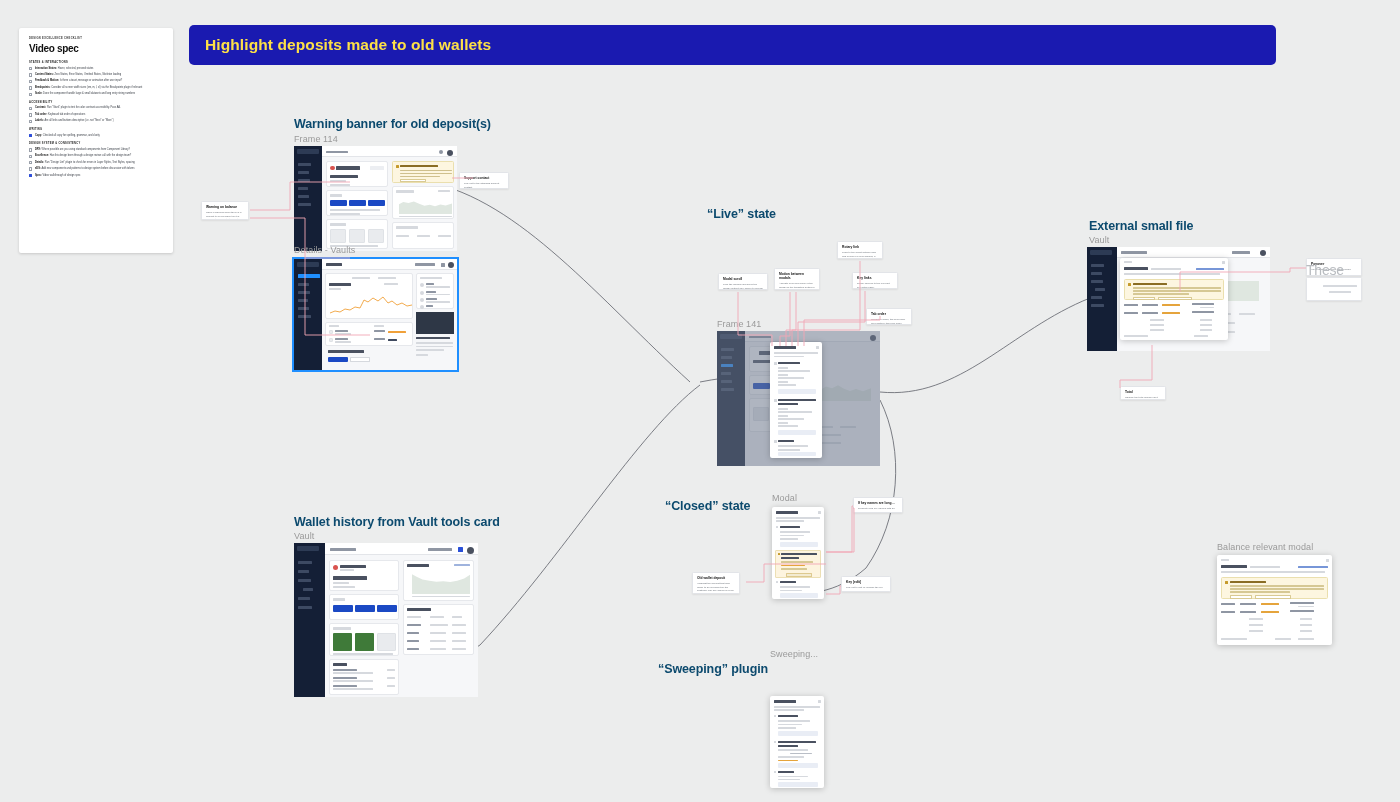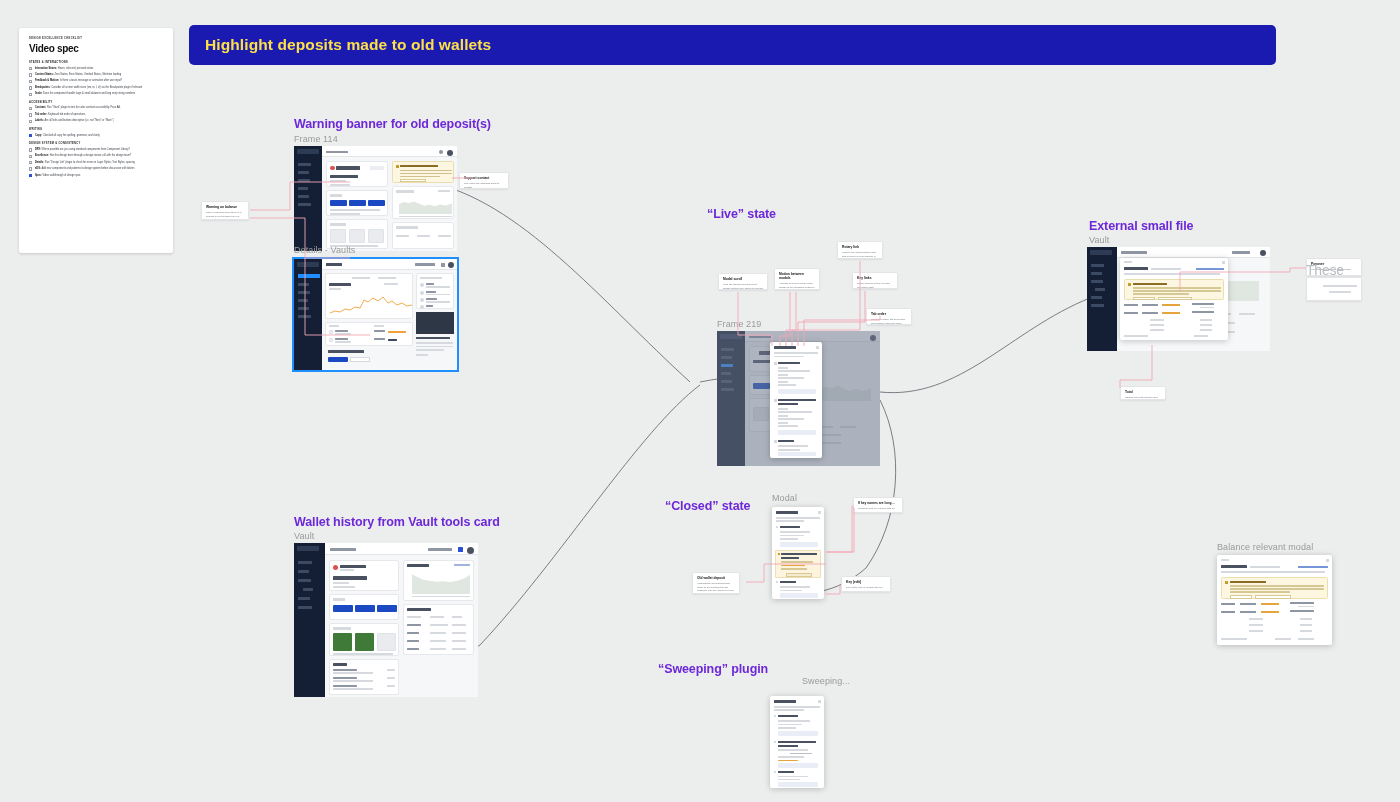--- a/index.html
+++ b/index.html
@@ -43,7 +43,7 @@
   .spec-text b { color: #111; }
 
   
-  .grp-title { position: absolute; font-size: 12.5px; font-weight: bold; color: #6d28d9; letter-spacing: -.1px; white-space: nowrap; }
+  .grp-title { position: absolute; font-size: 12.5px; font-weight: bold; color: #0c4a6e; letter-spacing: -.1px; white-space: nowrap; }
   .frame-label { position: absolute; font-size: 9px; color: #9a9a9a; white-space: nowrap; letter-spacing: .1px; }
 
   

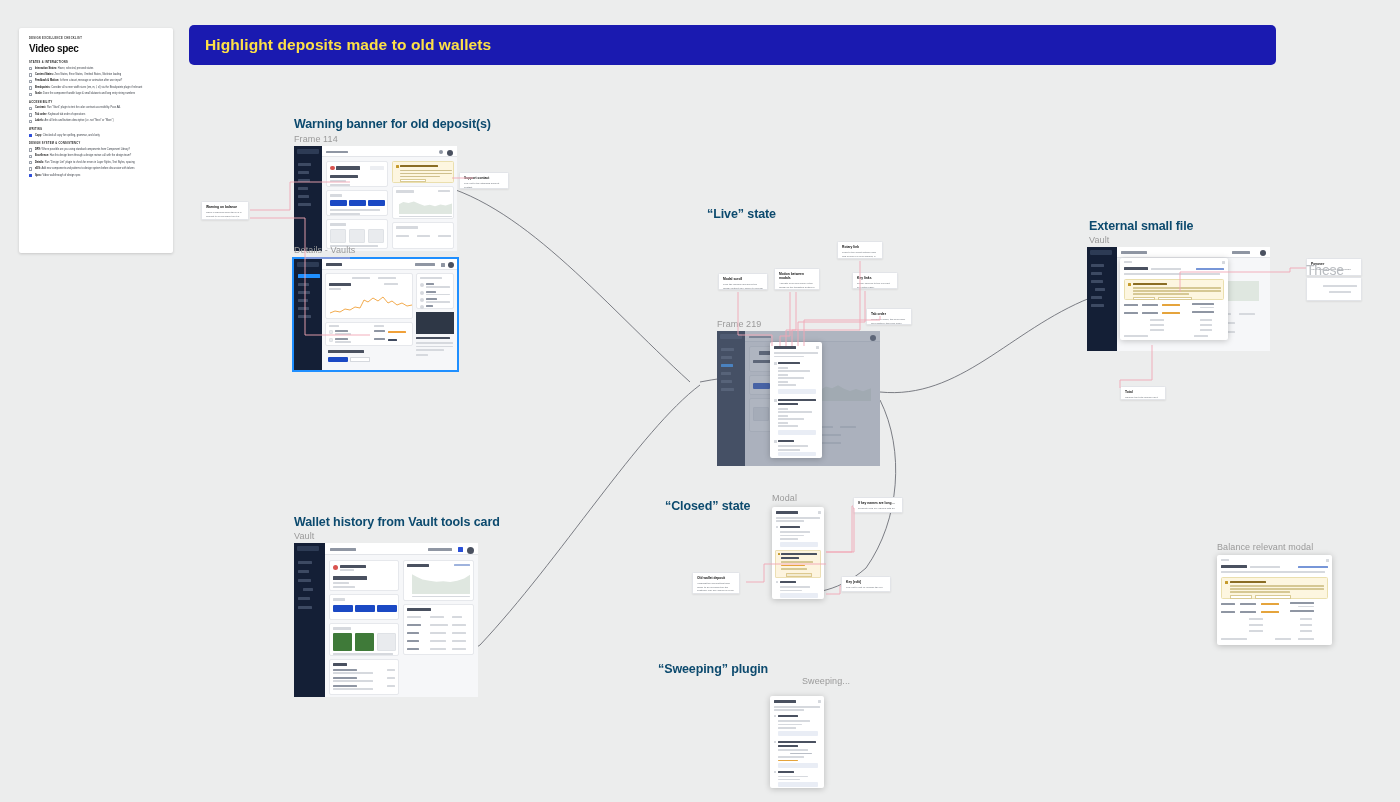--- a/index.html
+++ b/index.html
@@ -332,7 +332,7 @@
   </svg>
 
   <div class="grp-title" style="left:707px; top:207px;">“Live” state</div>
-  <div class="frame-label" style="left:717px; top:319px;">Frame 219</div>
+  <div class="frame-label" style="left:717px; top:319px;">Frame 141</div>
 
   <div class="frame" style="left:717px; top:331px; width:163px; height:135px; background:#9aa1ad;">
     <div class="fr-nav" style="width:28px;">

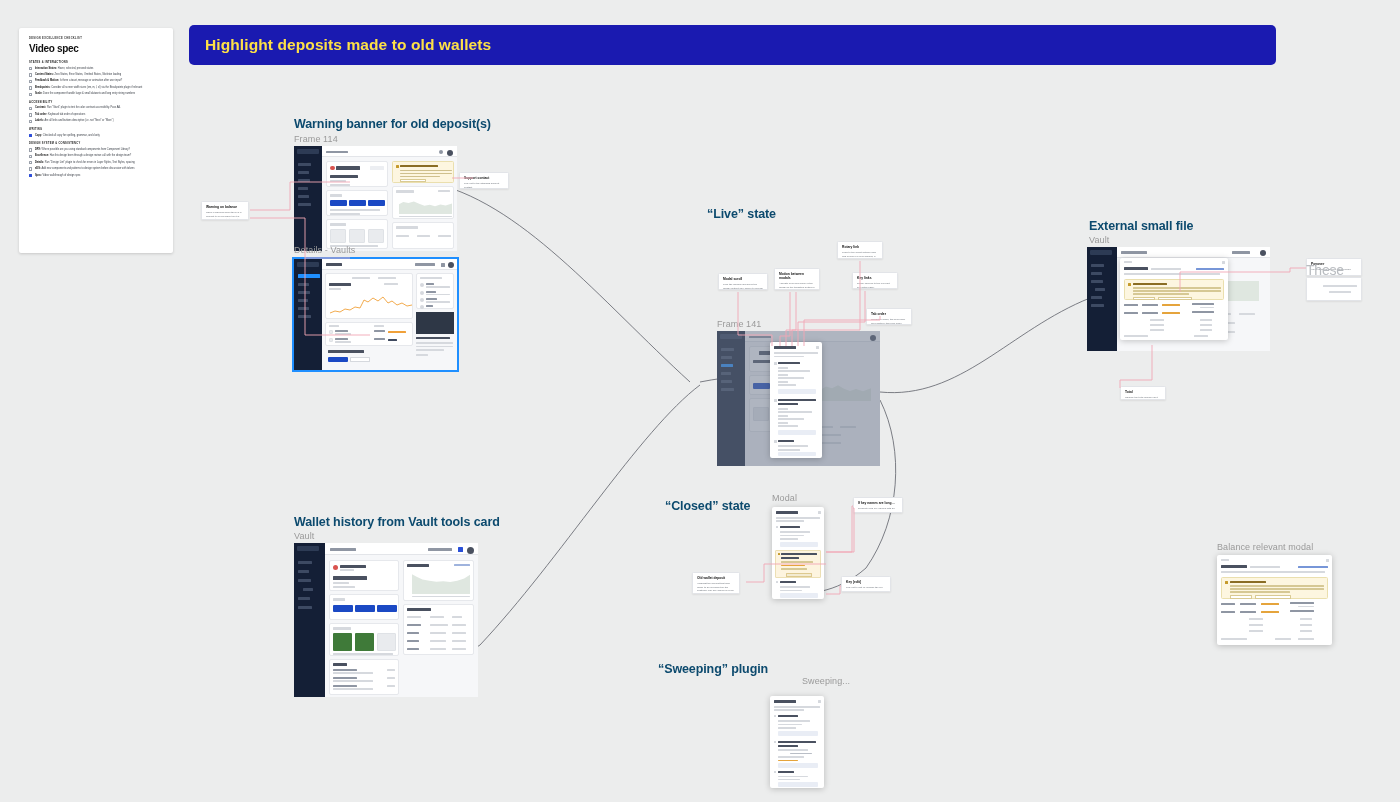--- a/index.html
+++ b/index.html
@@ -667,7 +667,7 @@
   </svg>
 
   <div class="grp-title" style="left:658px; top:662px;">“Sweeping” plugin</div>
-  <div class="frame-label" style="left:770px; top:676px;margin-left:32px;">Sweeping...</div>
+  <div class="frame-label" style="left:770px; top:649px;">Sweeping...</div>
 
   <div class="modal-sheet" style="left:770px; top:696px; width:54px; height:92px;">
     <div class="ln darker" style="left:4px; top:4px; width:22px; height:3px;"></div>

